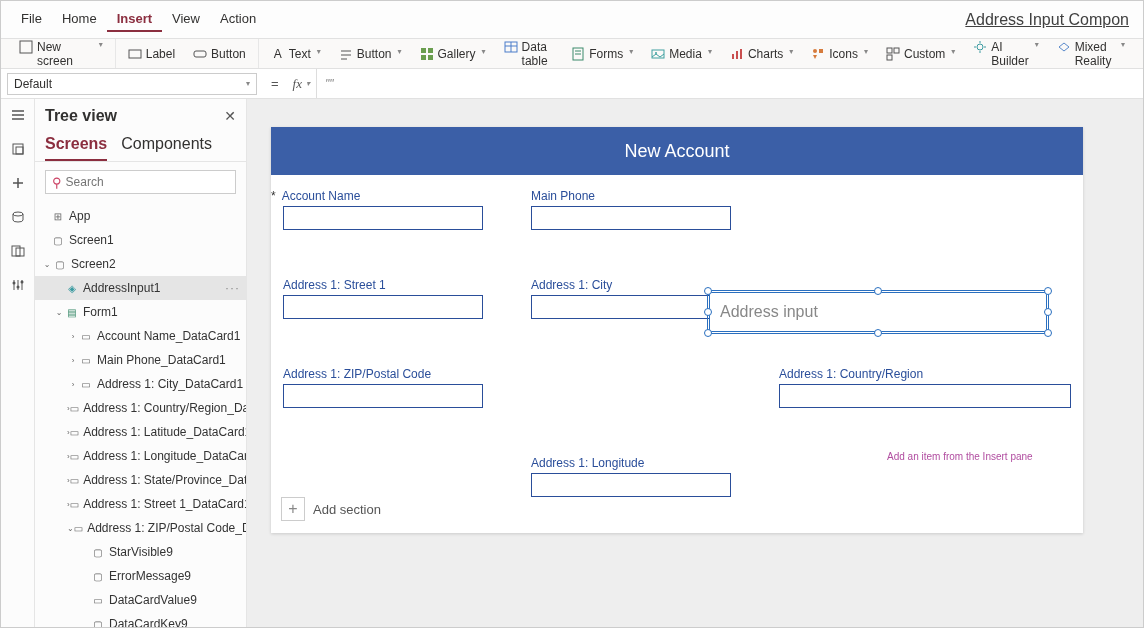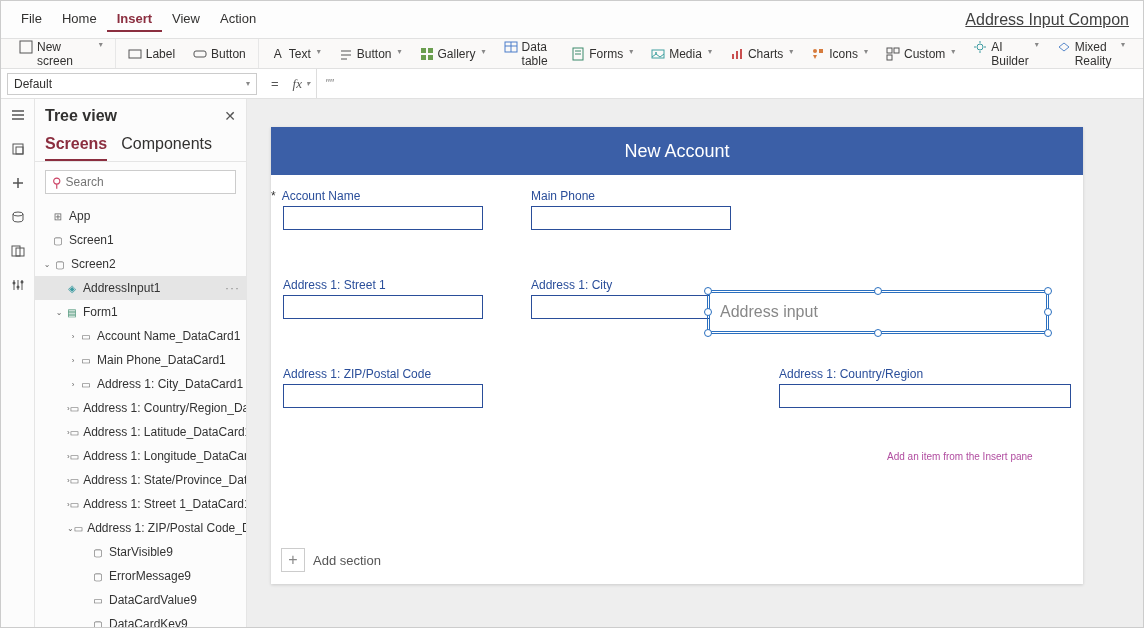--- a/index.html
+++ b/index.html
@@ -51,7 +51,7 @@
   
   
   .canvas-wrap { flex: 1; background: #eeeeee; position: relative; overflow: hidden; padding: 28px 24px 0; }
-  .canvas { background: #fff; width: 812px; height: 457px; box-shadow: 0 1px 3px rgba(0,0,0,0.15); position: relative; }
+  .canvas { background: #fff; width: 812px; height: 406px; box-shadow: 0 1px 3px rgba(0,0,0,0.15); position: relative; }
   .canvas-header { background: #3b5fa7; color: #fff; height: 48px; display: flex; align-items: center; justify-content: center; font-size: 18px; }
   .form-body { padding: 14px 12px; display: grid; grid-template-columns: 200px 200px 1fr; column-gap: 20px; row-gap: 14px; gap: 48px; }
   .field { display: flex; flex-direction: column; gap: 3px; }

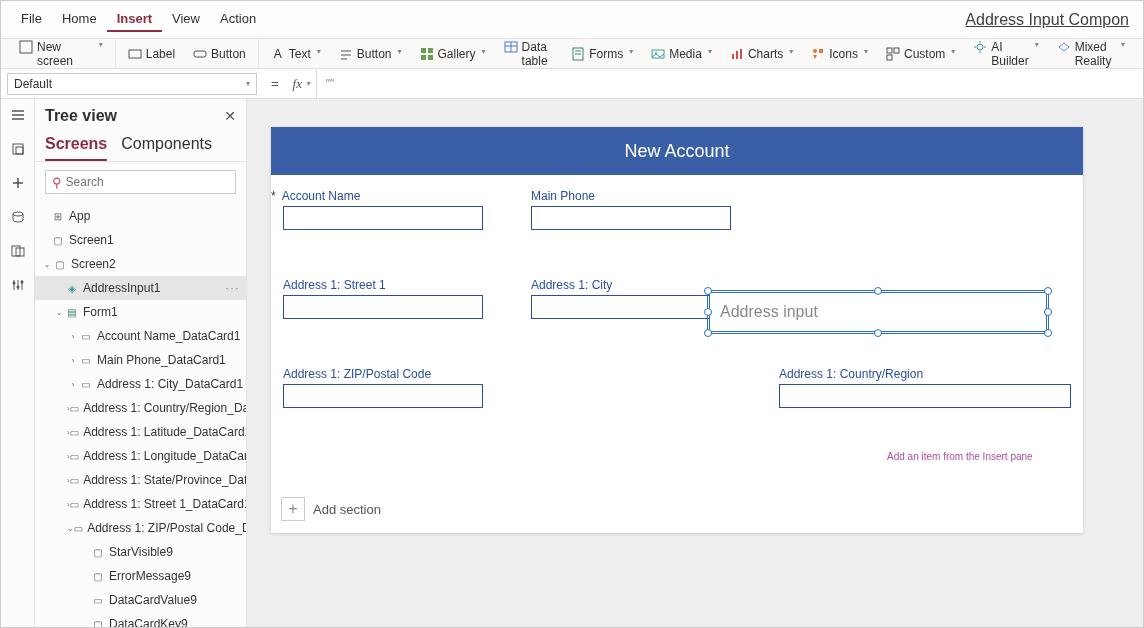--- a/index.html
+++ b/index.html
@@ -427,6 +427,10 @@
             <div class="field-input"></div>
           </div>
         <div></div>
+        <div class="field">
+            <span class="field-label">Address 1: Longitude</span>
+            <div class="field-input"></div>
+          </div>
       </div>
       <div class="add-section">
         <div class="plus">+</div>

